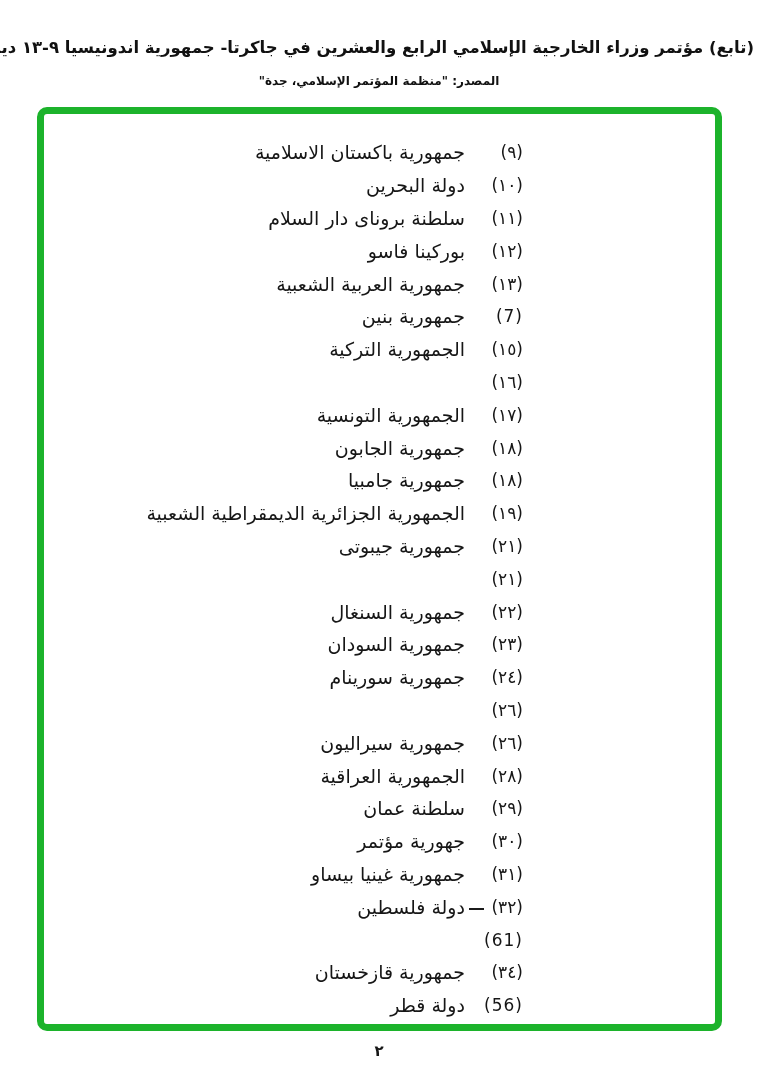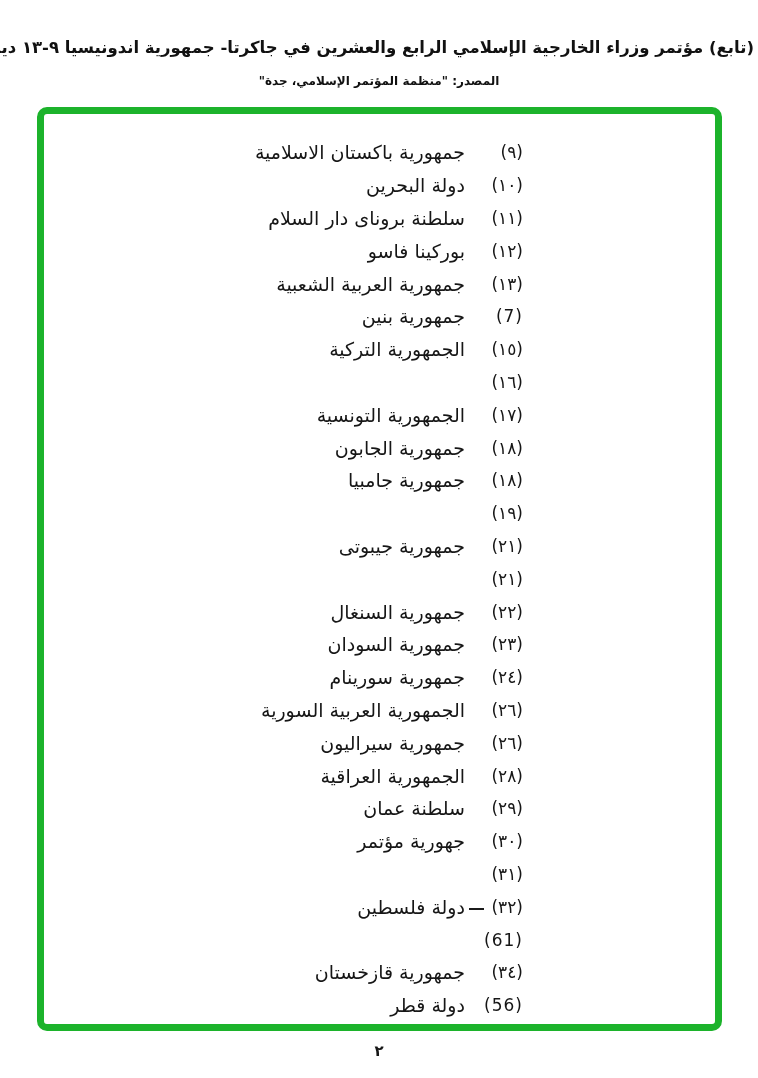--- a/index.html
+++ b/index.html
@@ -167,6 +167,7 @@
 
   <div class="row">
     <span class="num">(١٩)</span>
+    <span class="name">الجمهورية الجزائرية الديمقراطية الشعبية</span>
   </div>
 
   <div class="row">

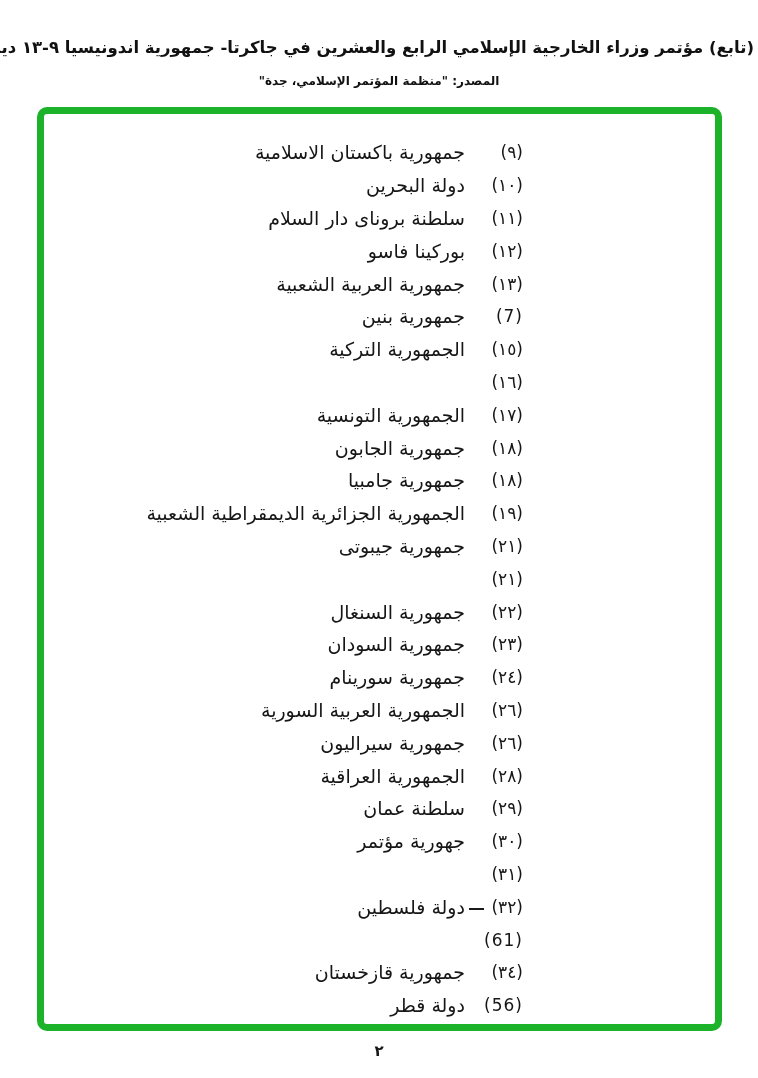--- a/index.html
+++ b/index.html
@@ -196,7 +196,6 @@
 
   <div class="row">
     <span class="num">(٢٦)</span>
-    <span class="name">الجمهورية العربية السورية</span>
   </div>
 
   <div class="row">

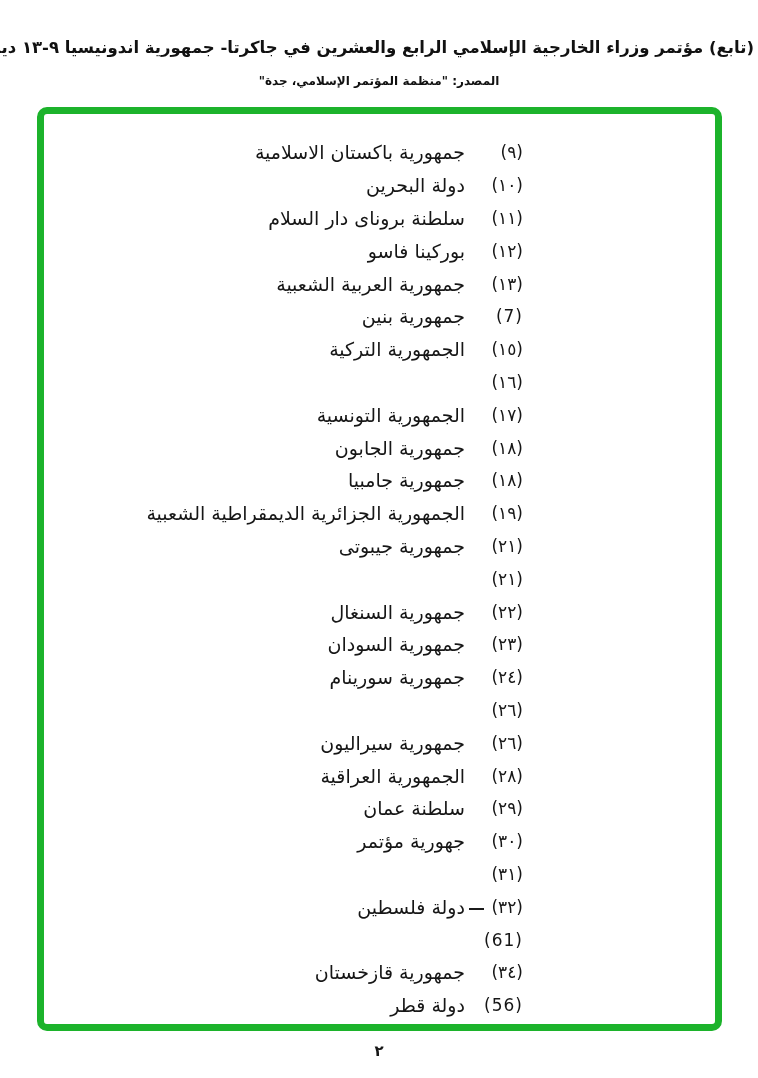--- a/index.html
+++ b/index.html
@@ -220,6 +220,7 @@
 
   <div class="row">
     <span class="num">(٣١)</span>
+    <span class="name">جمهورية غينيا بيساو</span>
   </div>
 
   <div class="row artifact">

